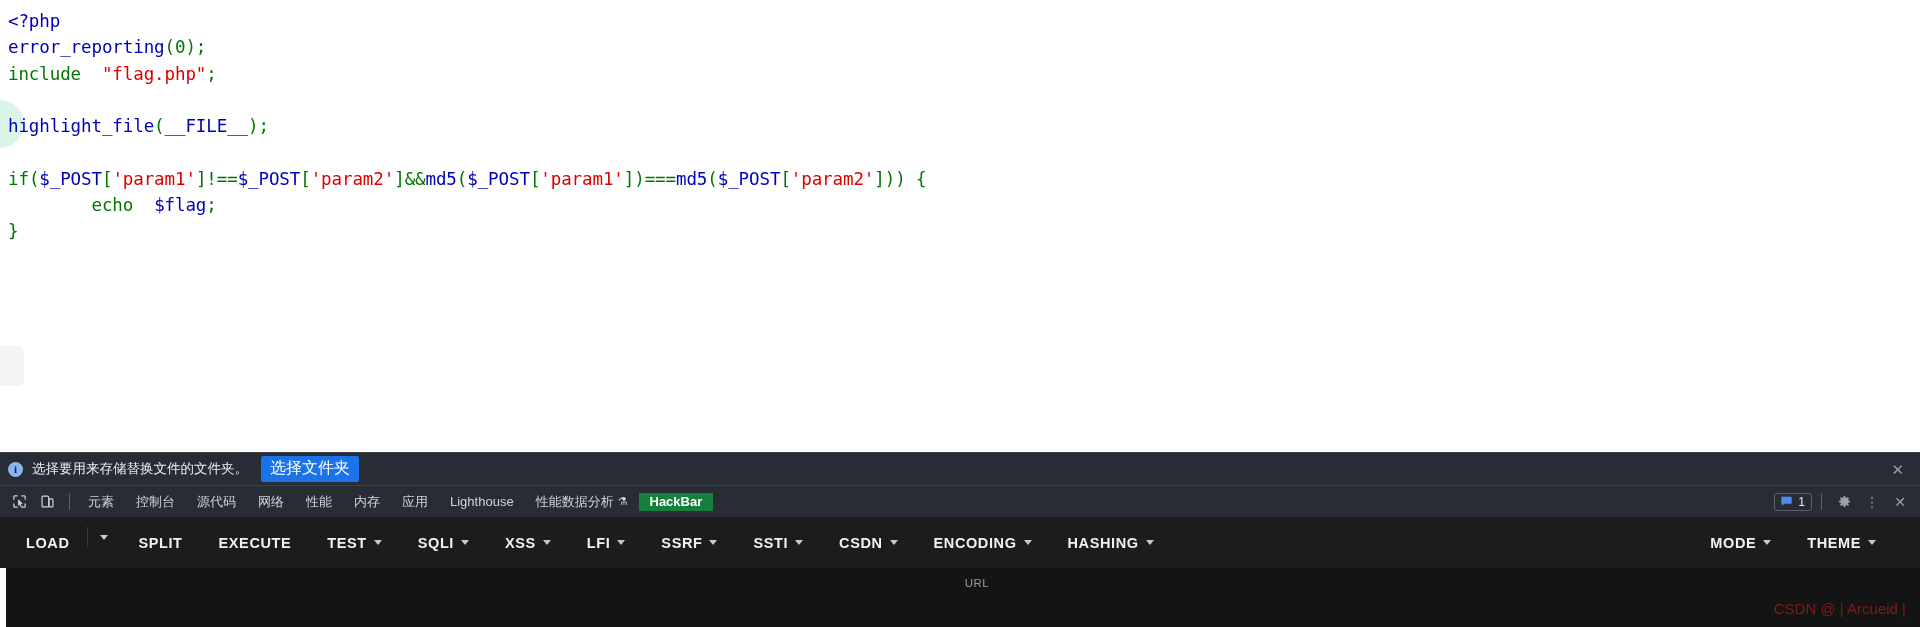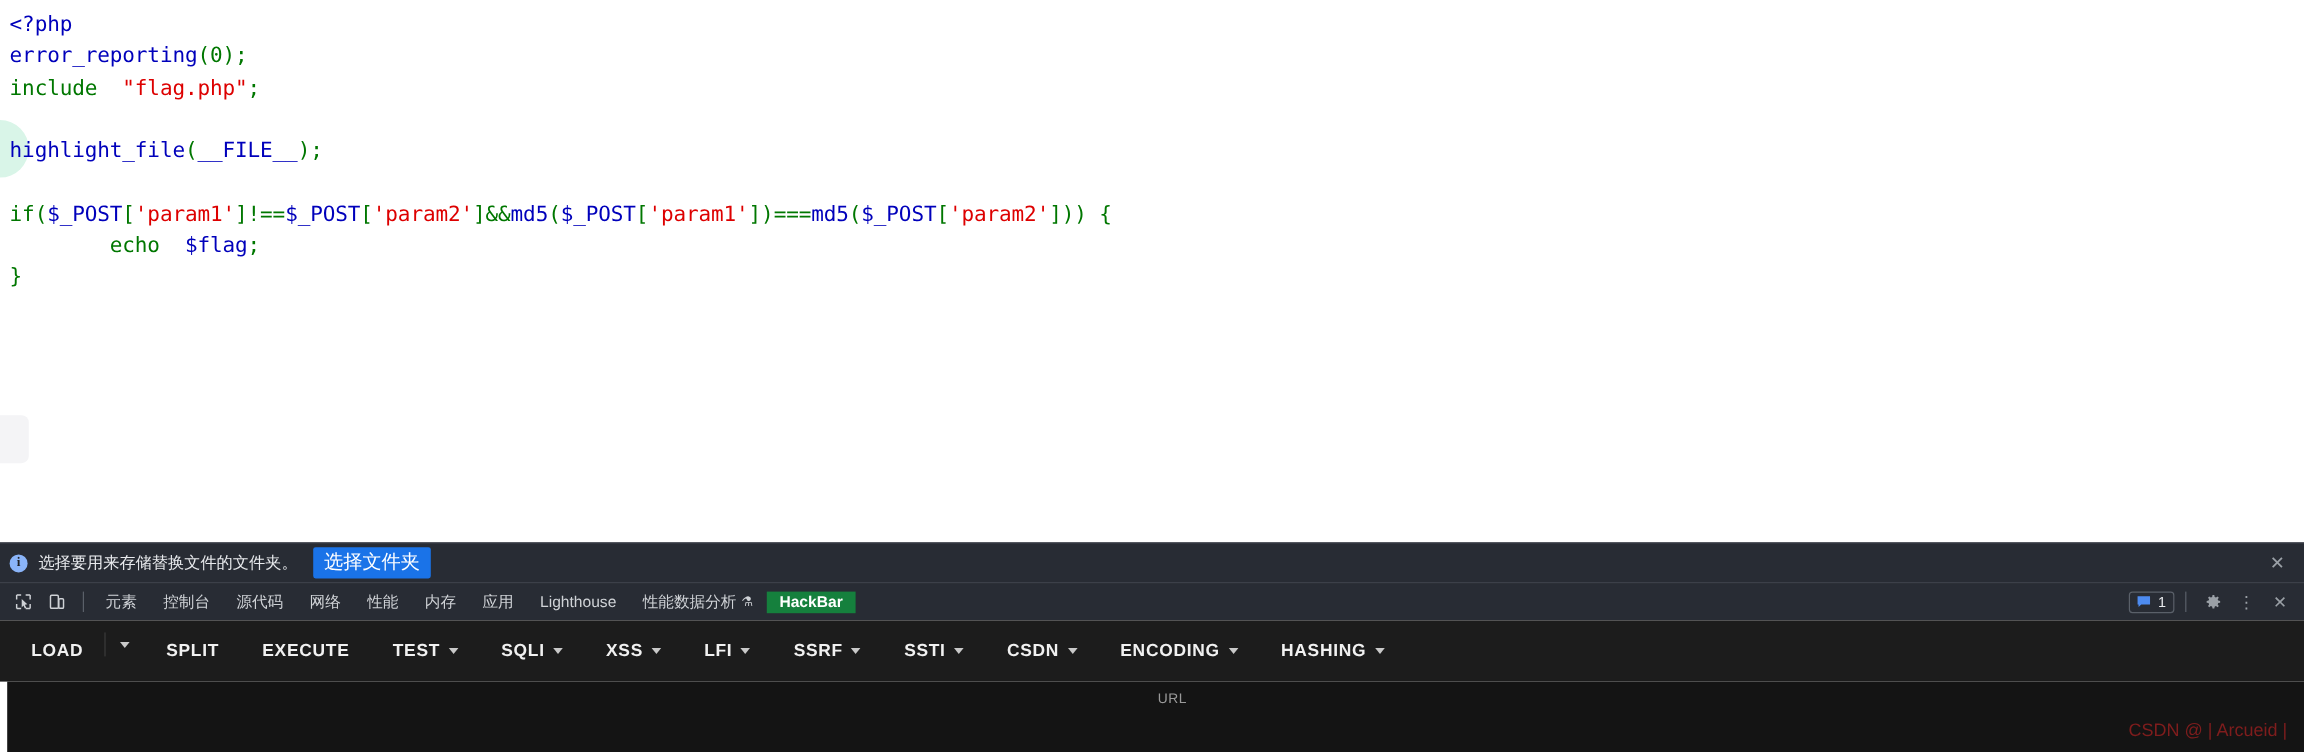--- a/index.html
+++ b/index.html
@@ -319,6 +319,16 @@
           <span class="caret"></span>
         </div>
       </div>
+    <div class="hb-right" id="hb-right">
+        <div class="hb-item">
+          <span>MODE</span>
+          <span class="caret"></span>
+        </div>
+        <div class="hb-item">
+          <span>THEME</span>
+          <span class="caret"></span>
+        </div>
+      </div>
   </div>
 
   <div class="urlrow">

